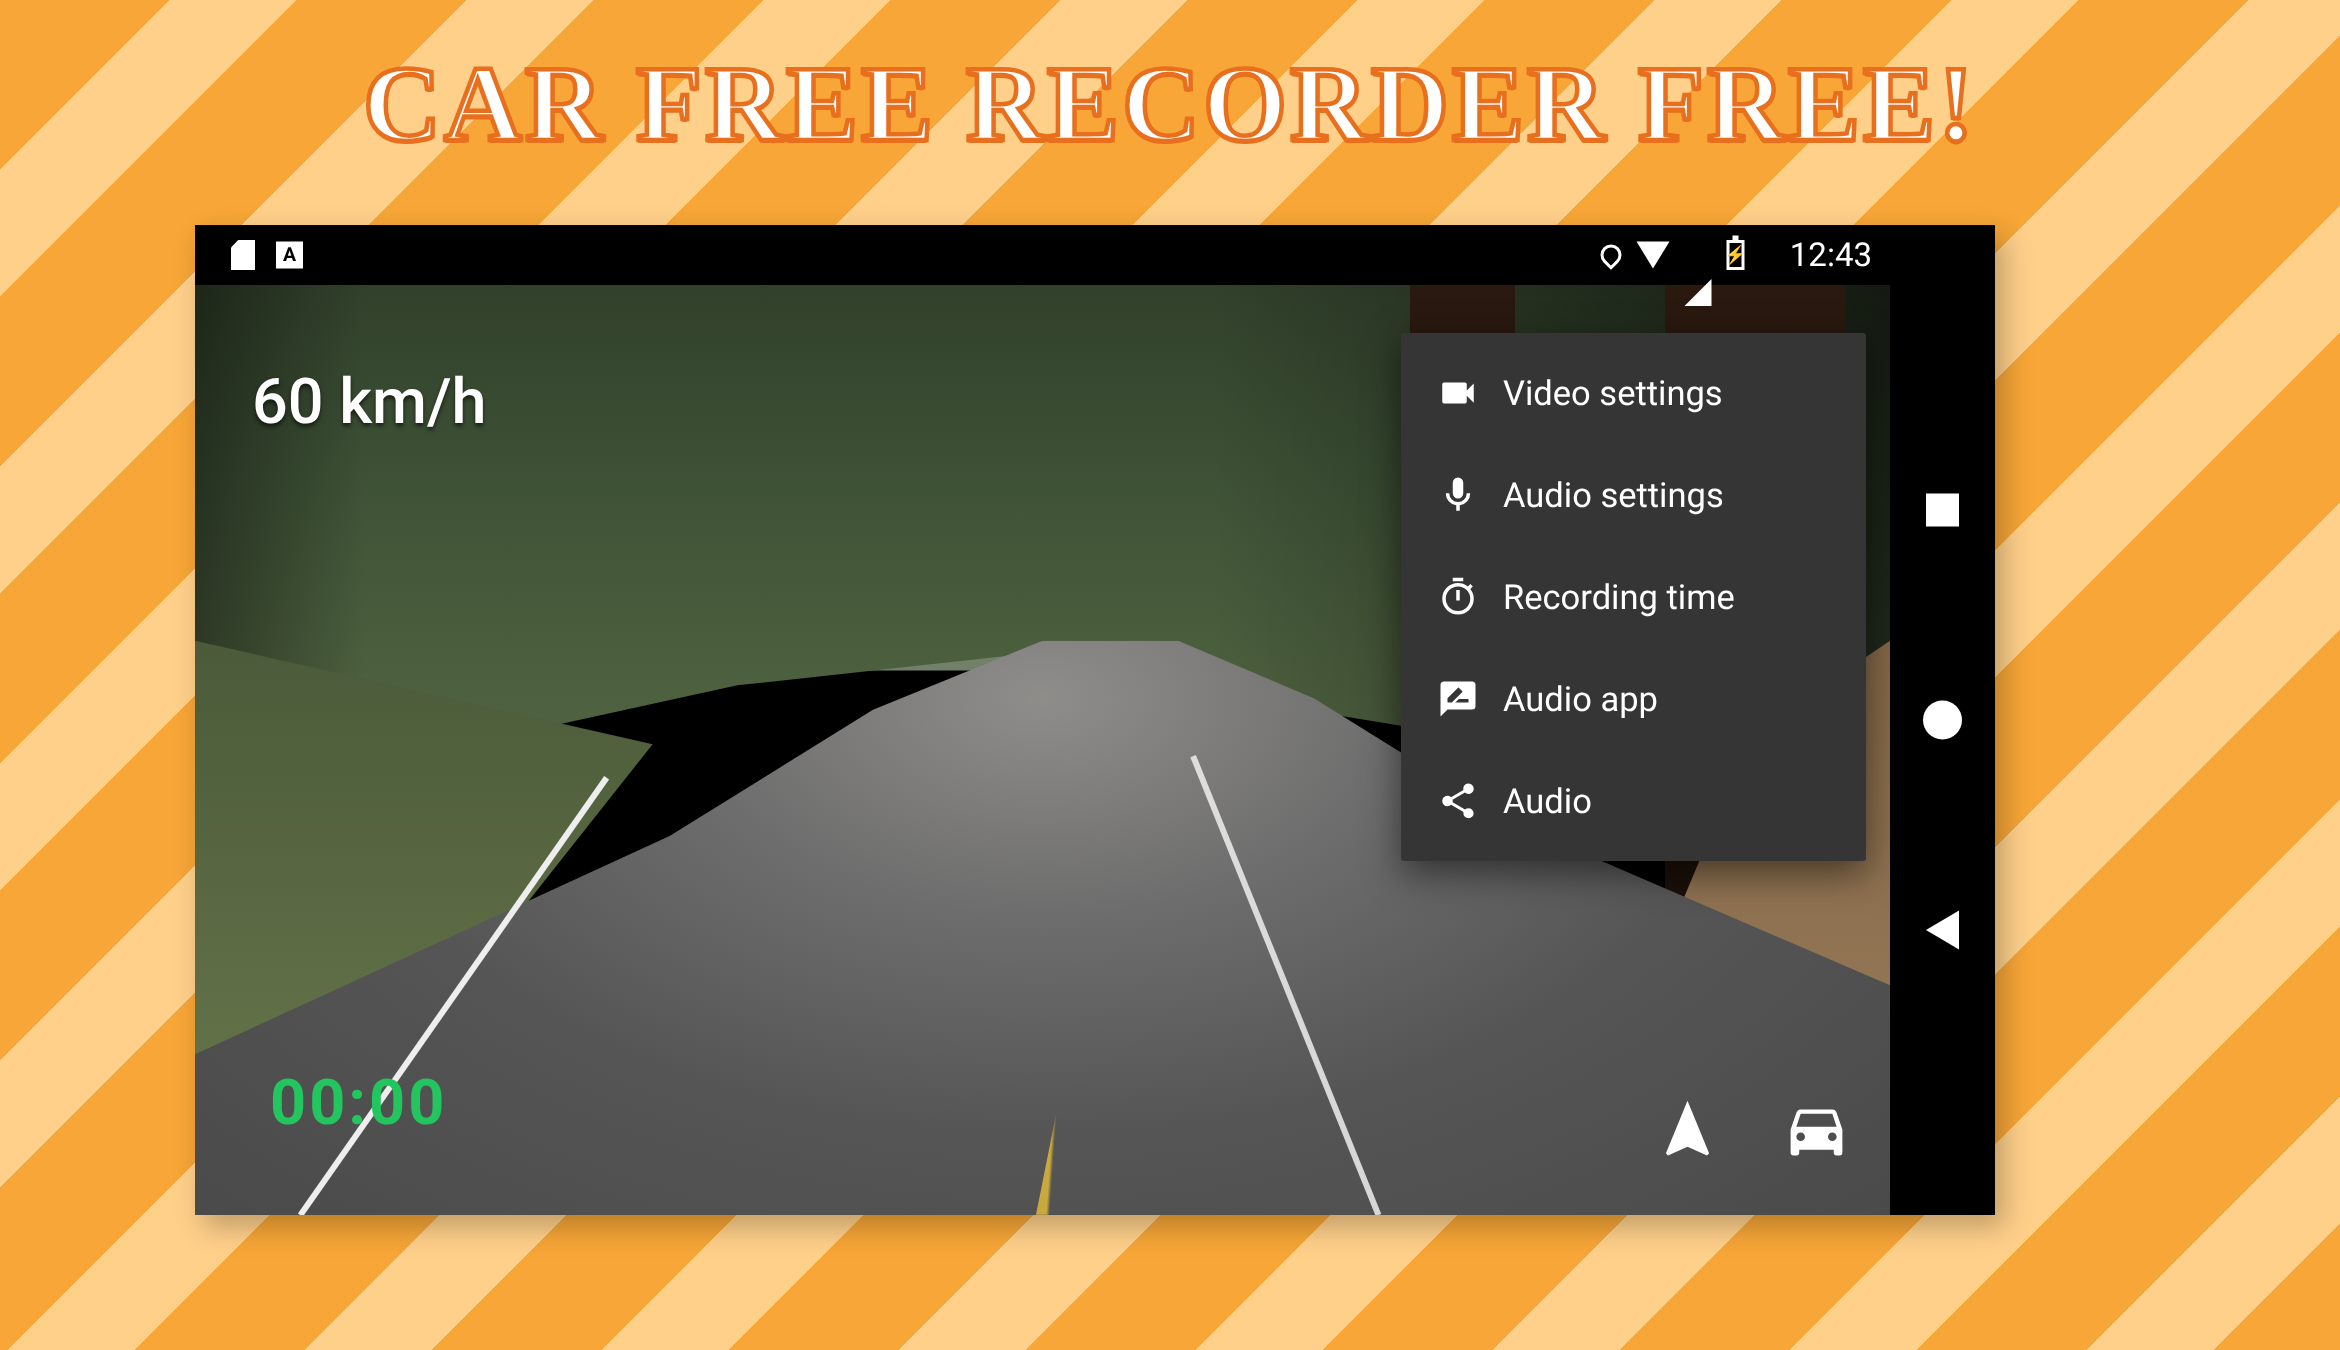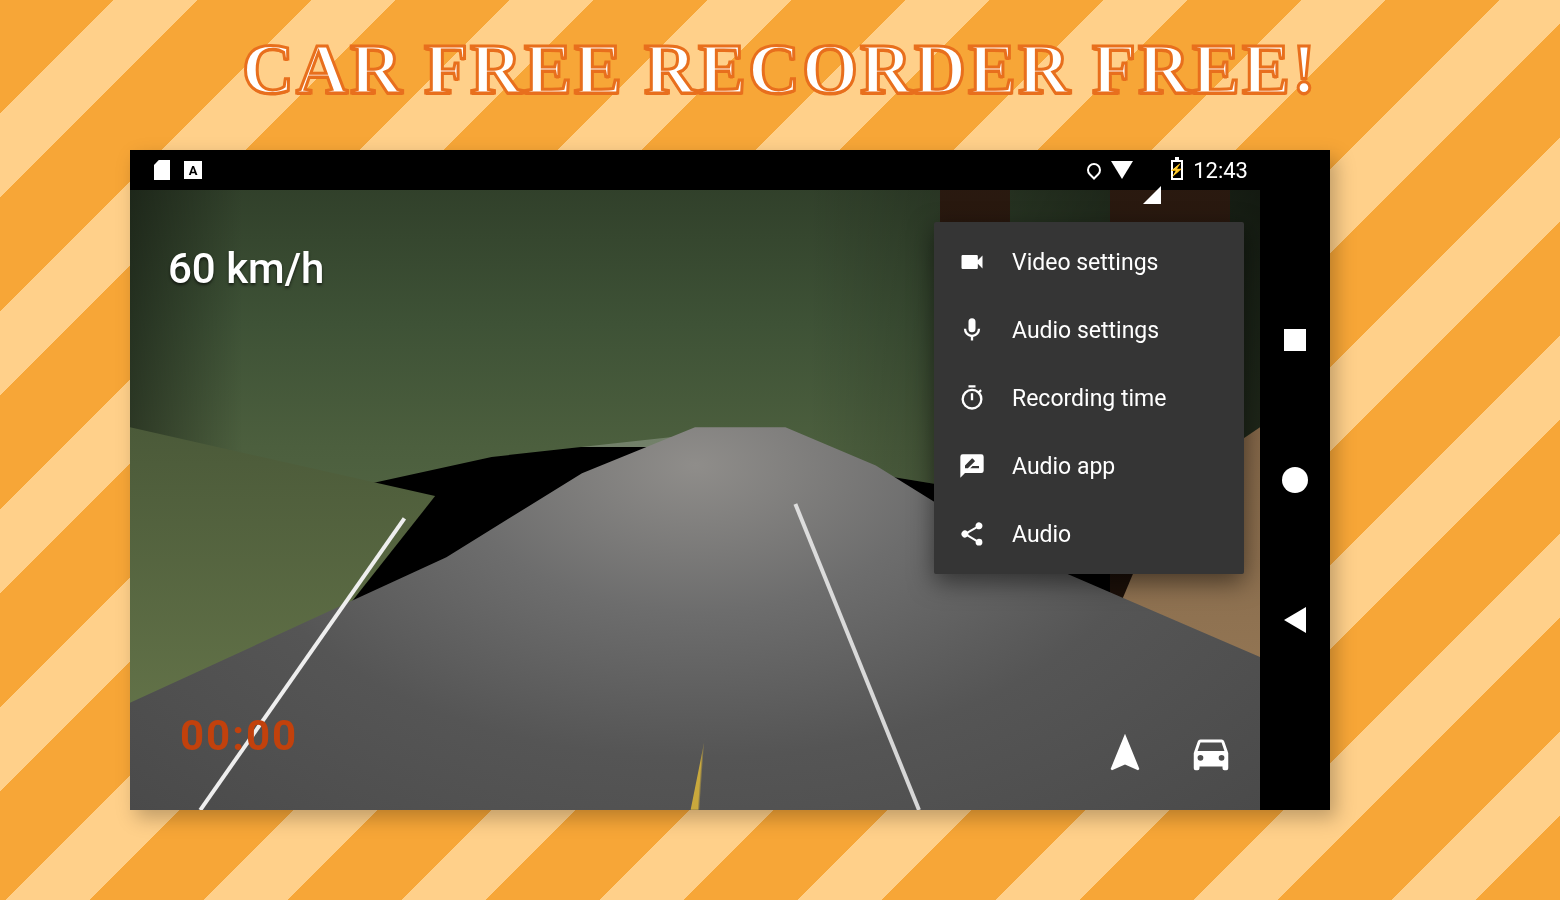--- a/index.html
+++ b/index.html
@@ -211,7 +211,7 @@
     font-size: 12px;
     color: #fff;
   }
-  .status-time { font-size: 22px; font-weight: 400; margin-left: 0; }
+  .status-time { font-size: 22px; font-weight: 400; margin-left: 20px; }
 
   .speed-label {
     position: absolute;

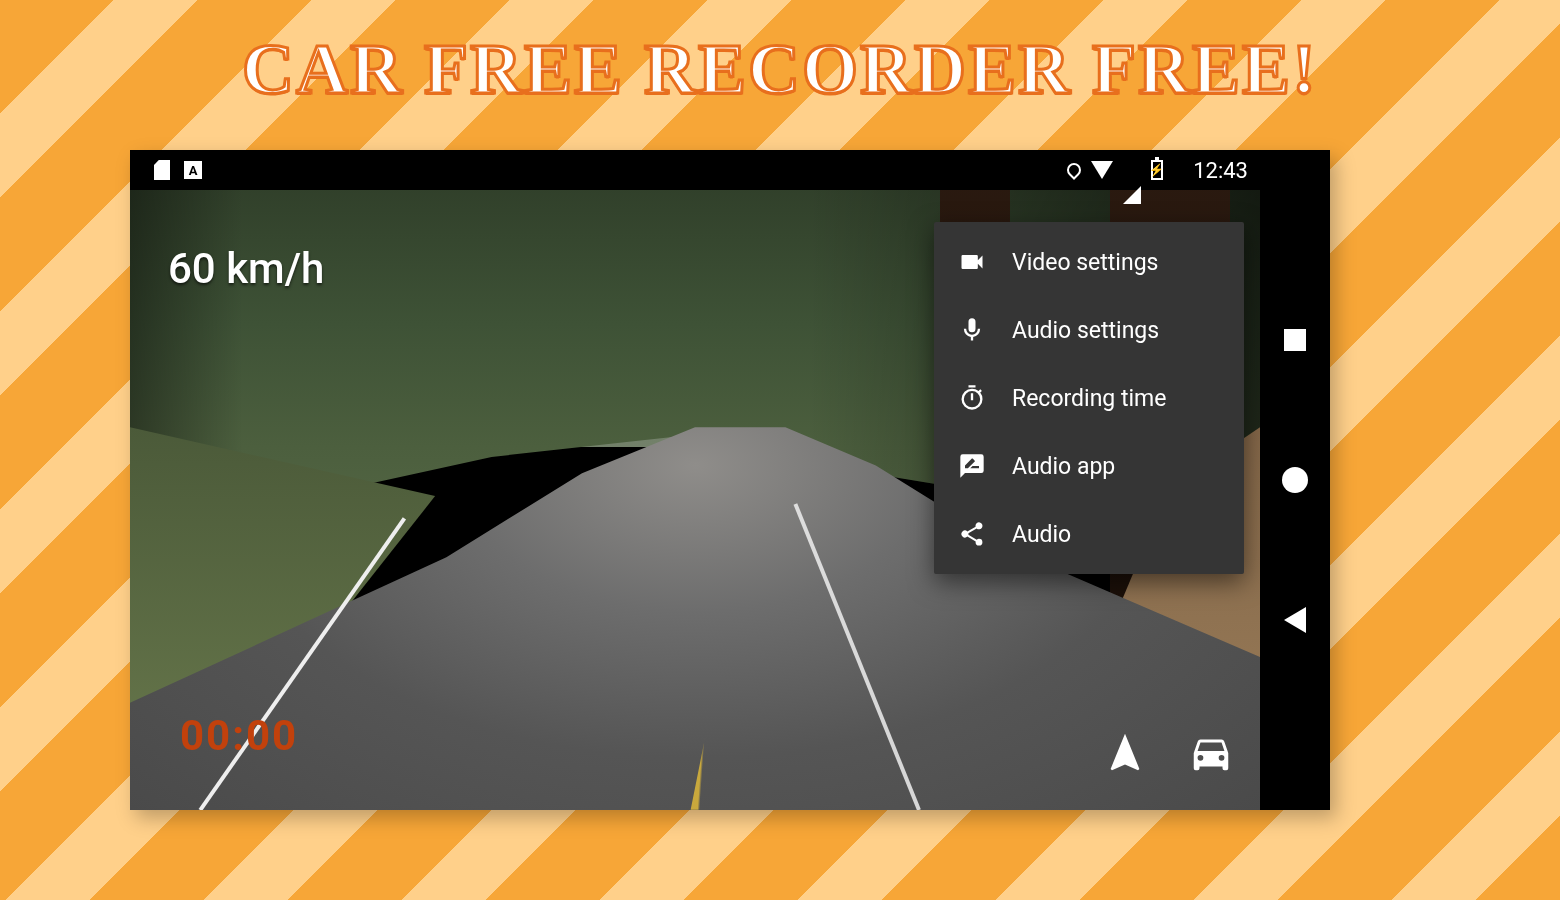--- a/index.html
+++ b/index.html
@@ -256,7 +256,7 @@
   .menu-item {
     display: flex;
     align-items: center;
-    gap: 26px;
+    gap: 16px;
     padding: 20px 24px;
     color: #fff;
     font-size: 23px;

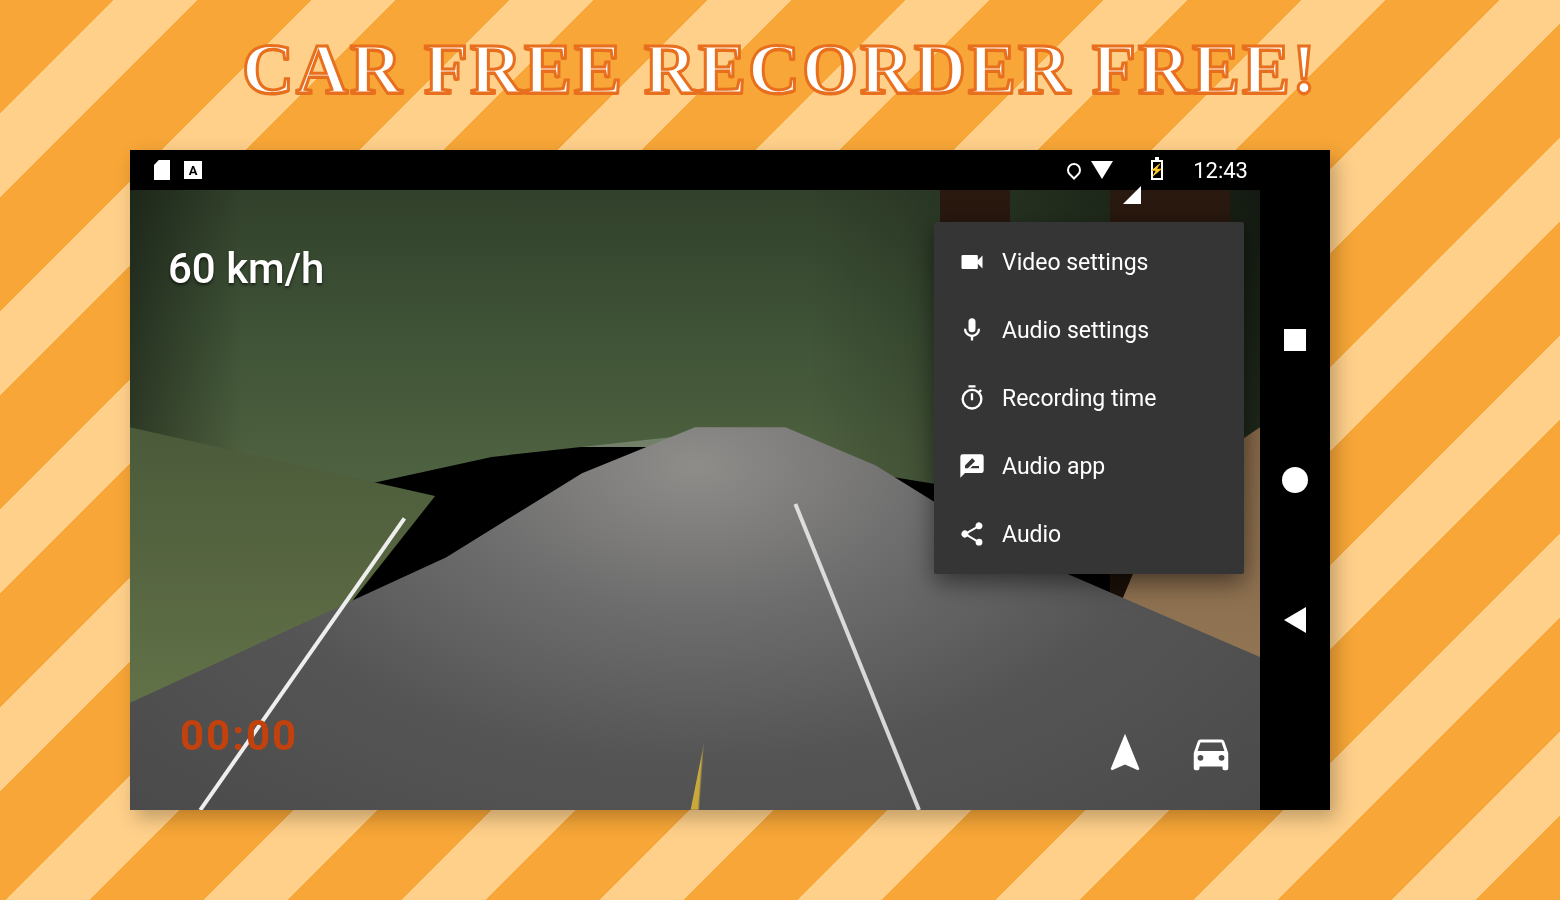--- a/index.html
+++ b/index.html
@@ -226,7 +226,7 @@
     position: absolute;
     bottom: 50px;
     left: 50px;
-    color: #c2410c;
+    color: #22c55e;
     font-size: 42px;
     font-weight: 700;
     letter-spacing: 2px;

